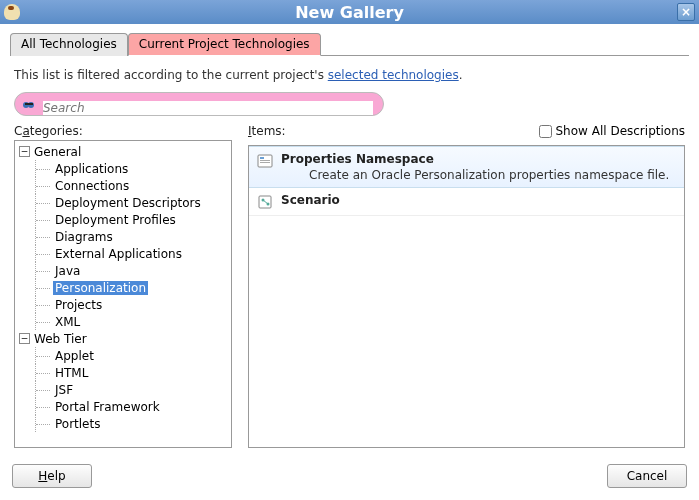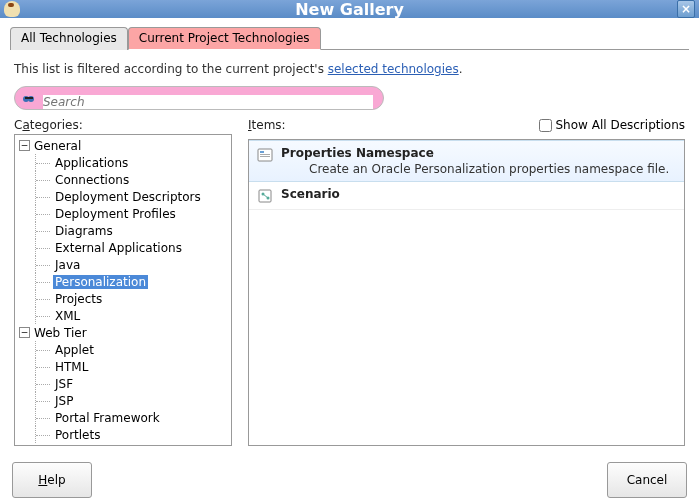--- a/index.html
+++ b/index.html
@@ -146,10 +146,6 @@
             </div>
             <div class="tree-row child">
               <span class="dotted"></span>
-              <span class="label">JSP</span>
-            </div>
-            <div class="tree-row child">
-              <span class="dotted"></span>
               <span class="label">Portal Framework</span>
             </div>
             <div class="tree-row child">

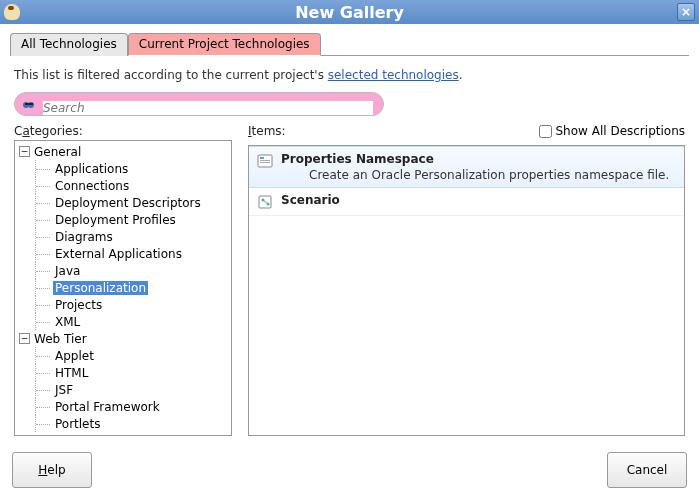--- a/index.html
+++ b/index.html
@@ -43,7 +43,7 @@
 .item-text .desc { color: #333; margin-top: 2px; margin-left: 28px; }
 .buttonbar { display: flex; padding: 10px 12px 12px 12px; gap: 8px; }
 .buttonbar .spacer { flex: 1; }
-button.btn { min-width: 80px; height: 36px; border: 1px solid #999; background: linear-gradient(to bottom, #fdfdfd, #e6e6e6); border-radius: 3px; cursor: pointer; padding: 0 14px; }
+button.btn { min-width: 80px; height: 24px; border: 1px solid #999; background: linear-gradient(to bottom, #fdfdfd, #e6e6e6); border-radius: 3px; cursor: pointer; padding: 0 14px; }
 button.btn.default { box-shadow: 0 0 0 1px #7aa7d9; }
 button.btn .ul { text-decoration: underline; }
 </style>

